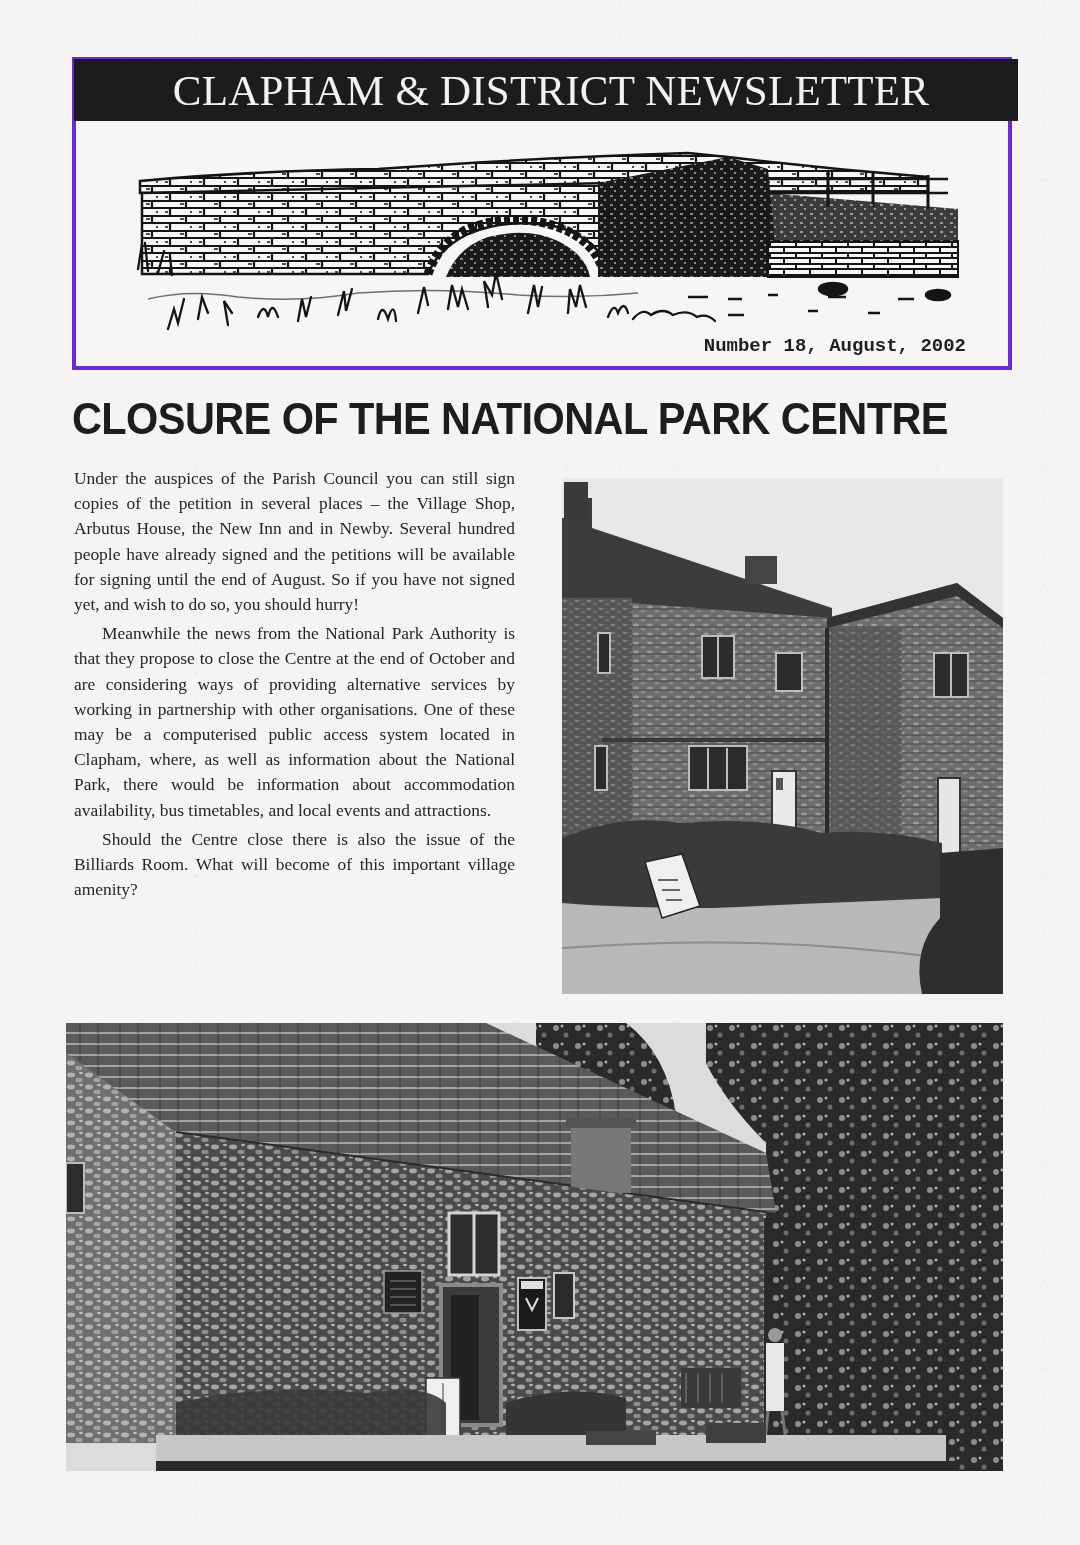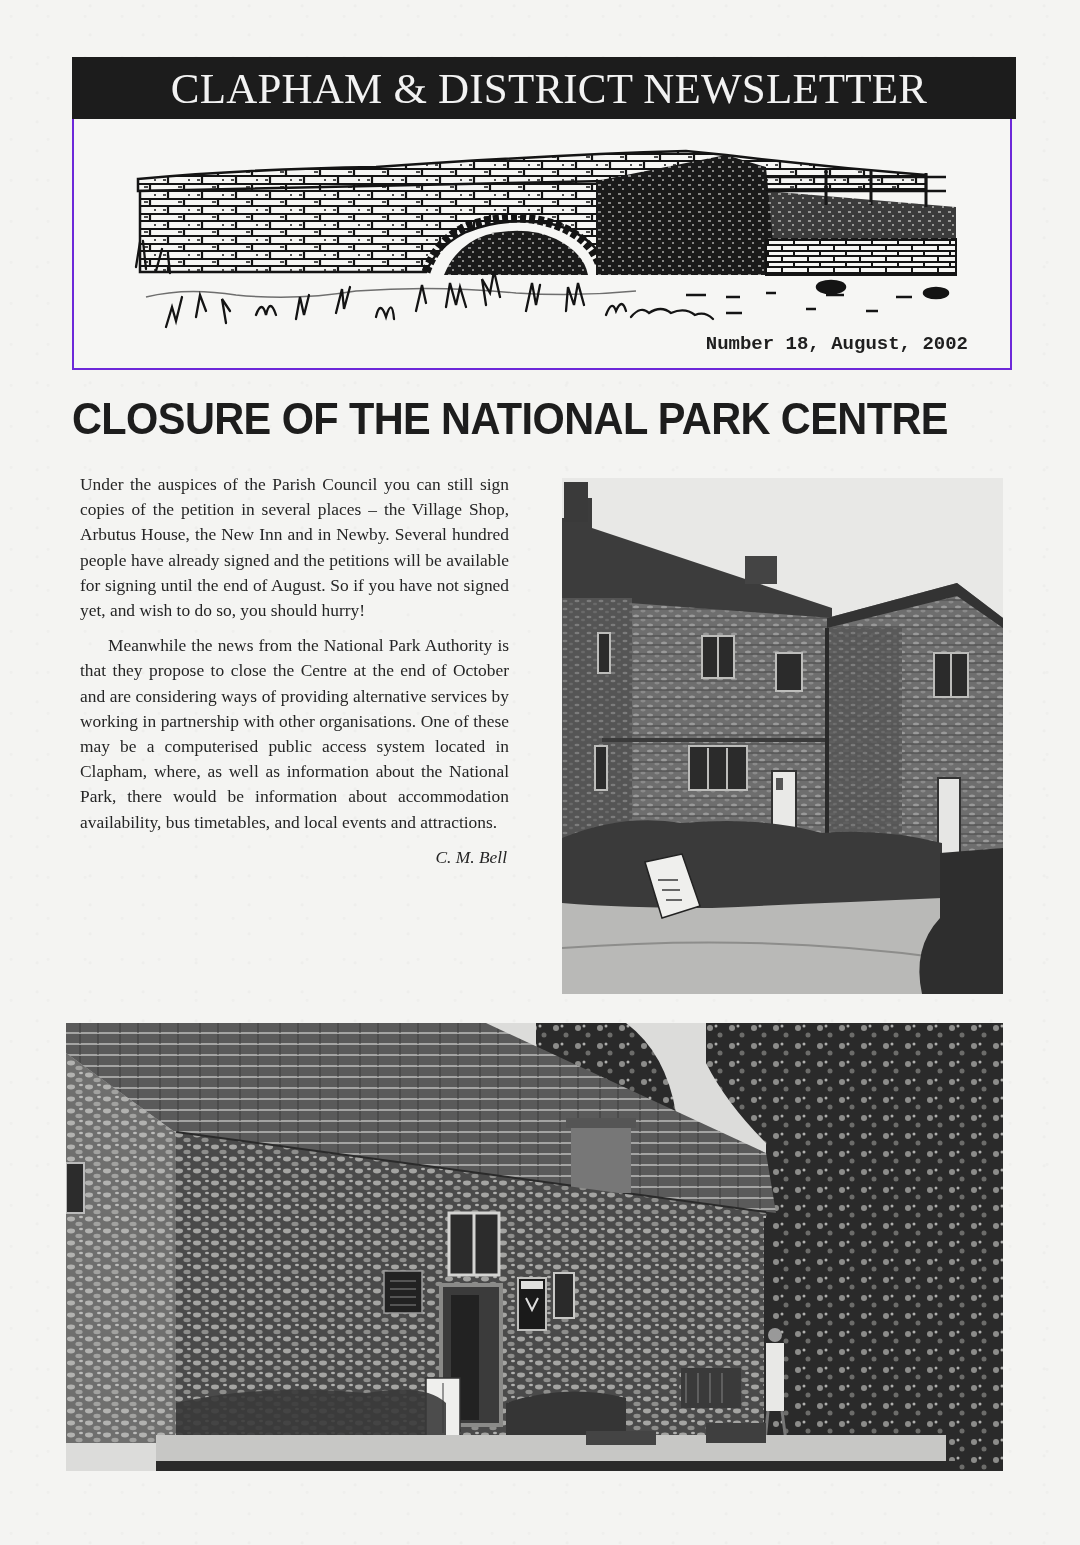--- a/index.html
+++ b/index.html
@@ -25,7 +25,7 @@
       position: absolute;
       left: 72px; top: 57px;
       width: 940px; height: 313px;
-      border: 2px solid #6d28d9;
+      border: 4px solid #6d28d9;
       background: #f6f6f4;
     }
     .masthead-band {

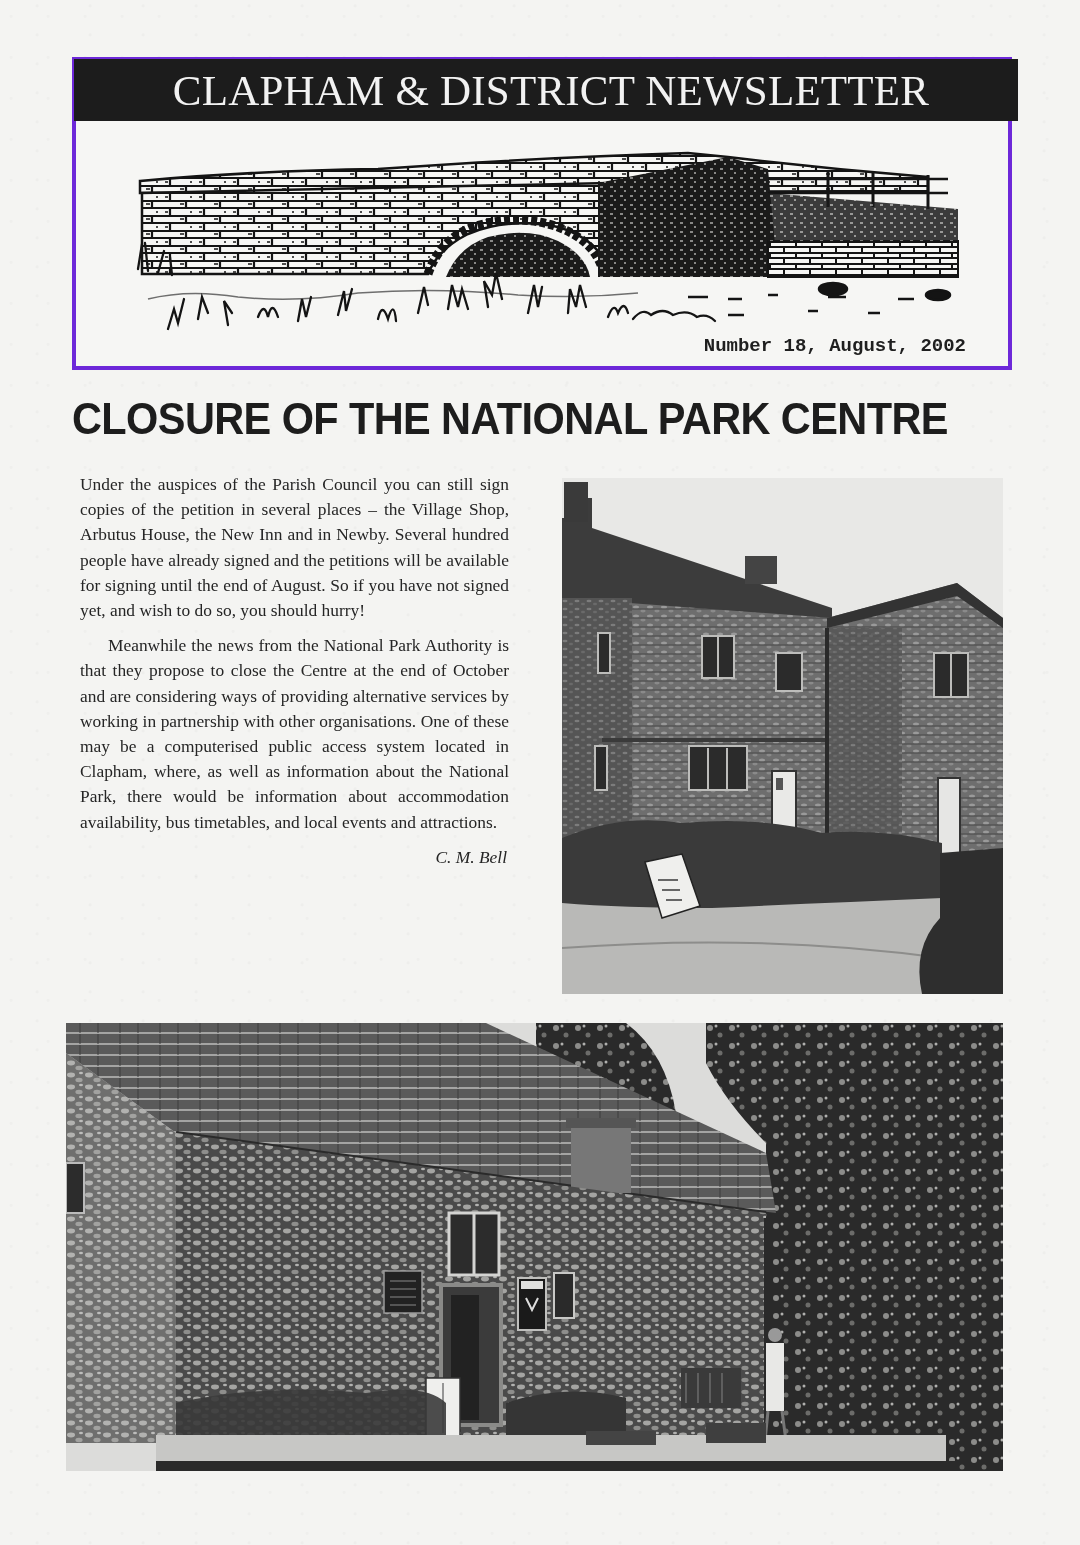--- a/index.html
+++ b/index.html
@@ -85,7 +85,7 @@
       text-align: justify;
       hyphens: manual;
     }
-    .article p { margin: 10px; }
+    .article p { margin: 4px; }
     .article p.indent { text-indent: 28px; }
     .byline {
       text-align: right;

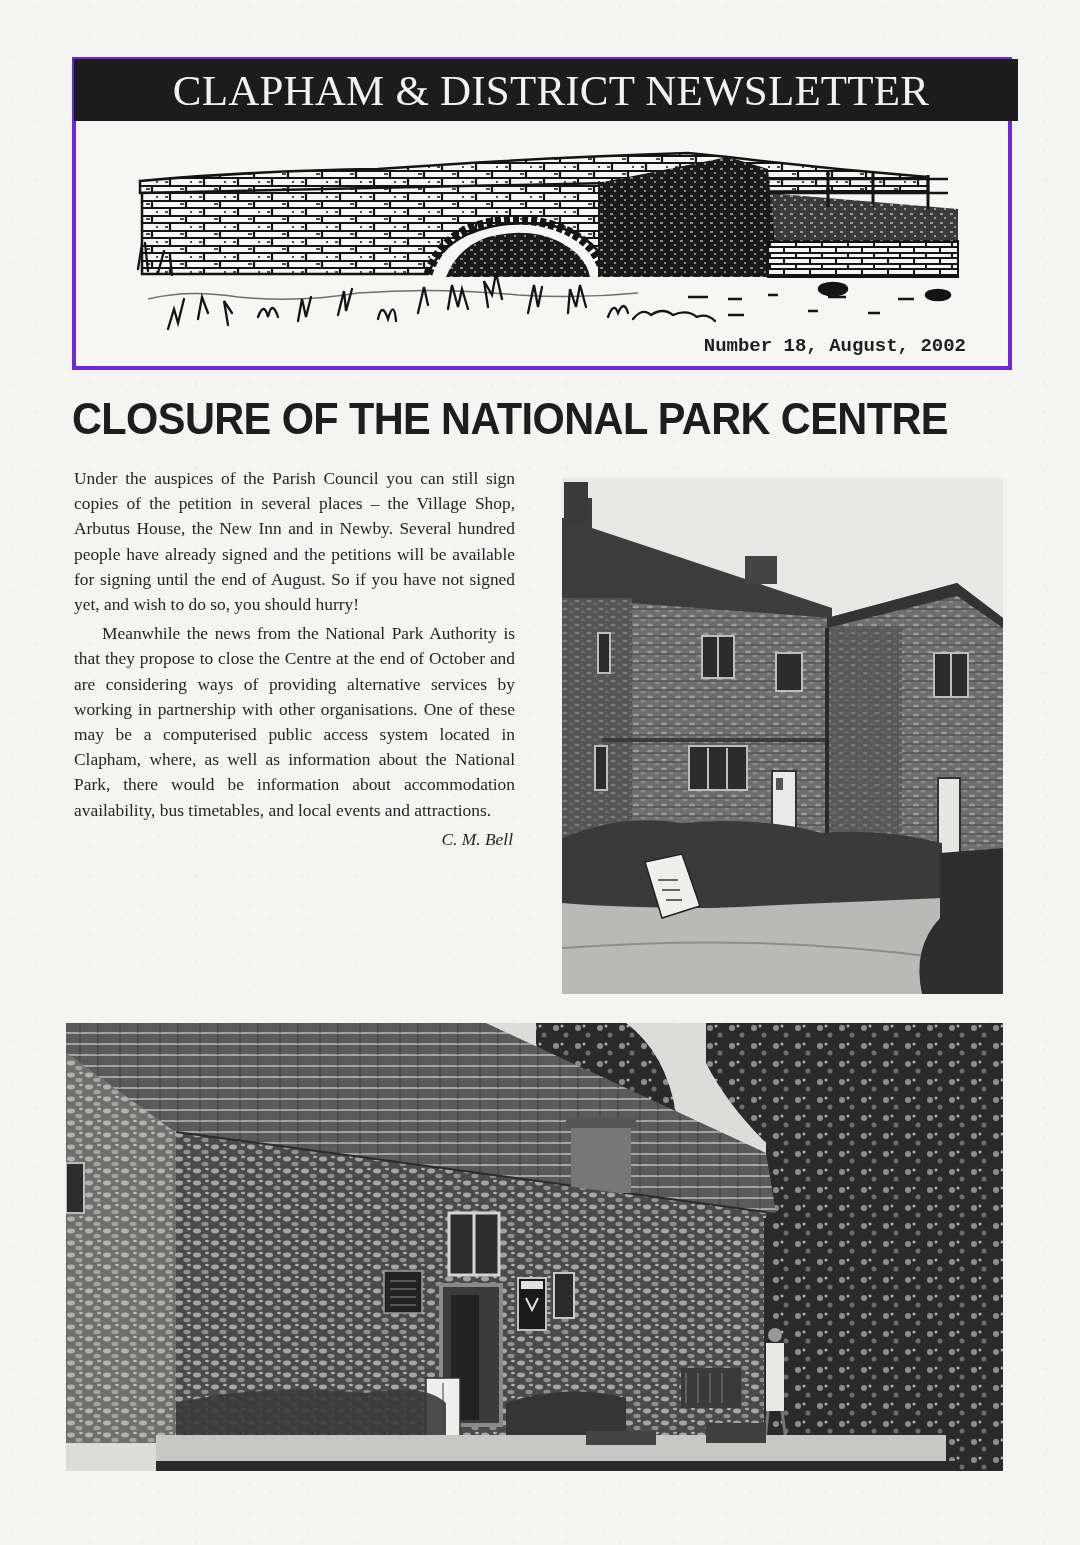--- a/index.html
+++ b/index.html
@@ -183,6 +183,7 @@
 <div class="article">
   <p>Under the auspices of the Parish Council you can still sign copies of the petition in several places – the Village Shop, Arbutus House, the New Inn and in Newby. Several hundred people have already signed and the petitions will be available for signing until the end of August. So if you have not signed yet, and wish to do so, you should hurry!</p>
   <p class="indent">Meanwhile the news from the National Park Authority is that they propose to close the Centre at the end of October and are considering ways of providing alternative services by working in partner­ship with other organisations. One of these may be a computerised public access system located in Clapham, where, as well as information about the National Park, there would be information about accommodation availability, bus timetables, and local events and attractions.</p>
+  <p class="indent">Should the Centre close there is also the issue of the Billiards Room. What will become of this important village amenity?</p>
   <p class="byline">C. M. Bell</p>
 </div>
 

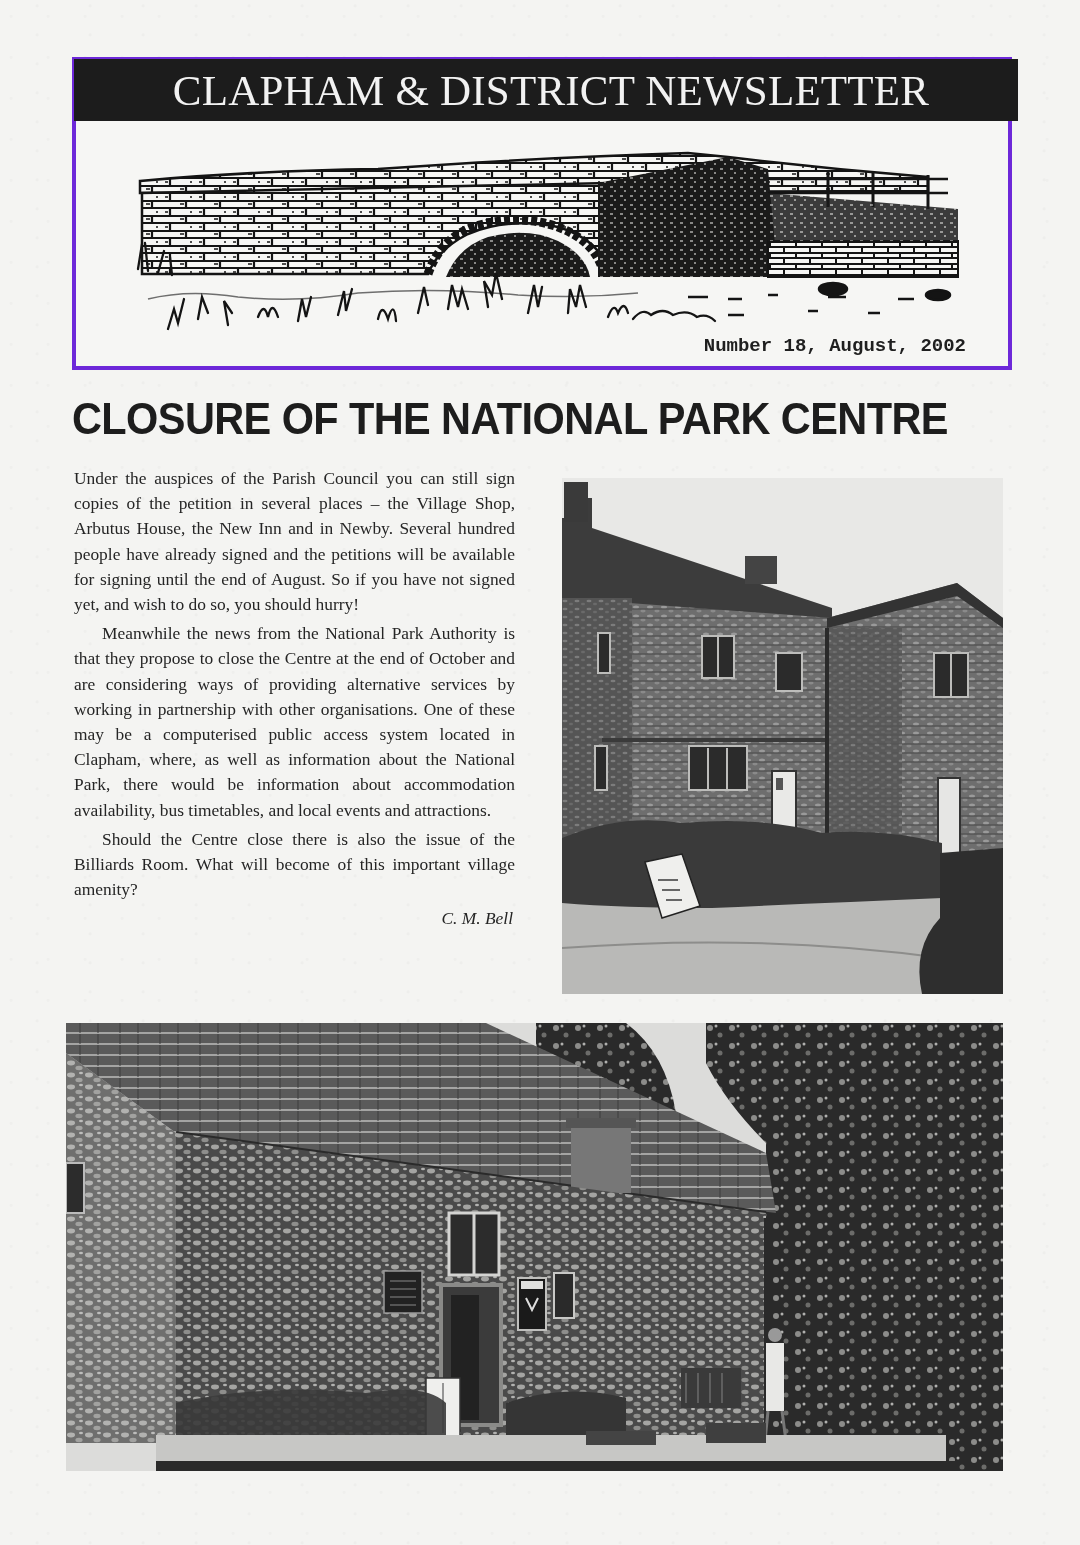--- a/index.html
+++ b/index.html
@@ -184,7 +184,6 @@
   <p>Under the auspices of the Parish Council you can still sign copies of the petition in several places – the Village Shop, Arbutus House, the New Inn and in Newby. Several hundred people have already signed and the petitions will be available for signing until the end of August. So if you have not signed yet, and wish to do so, you should hurry!</p>
   <p class="indent">Meanwhile the news from the National Park Authority is that they propose to close the Centre at the end of October and are considering ways of providing alternative services by working in partner­ship with other organisations. One of these may be a computerised public access system located in Clapham, where, as well as information about the National Park, there would be information about accommodation availability, bus timetables, and local events and attractions.</p>
   <p class="indent">Should the Centre close there is also the issue of the Billiards Room. What will become of this important village amenity?</p>
-  <p class="byline">C. M. Bell</p>
 </div>
 
 <div class="photo photo-top">

